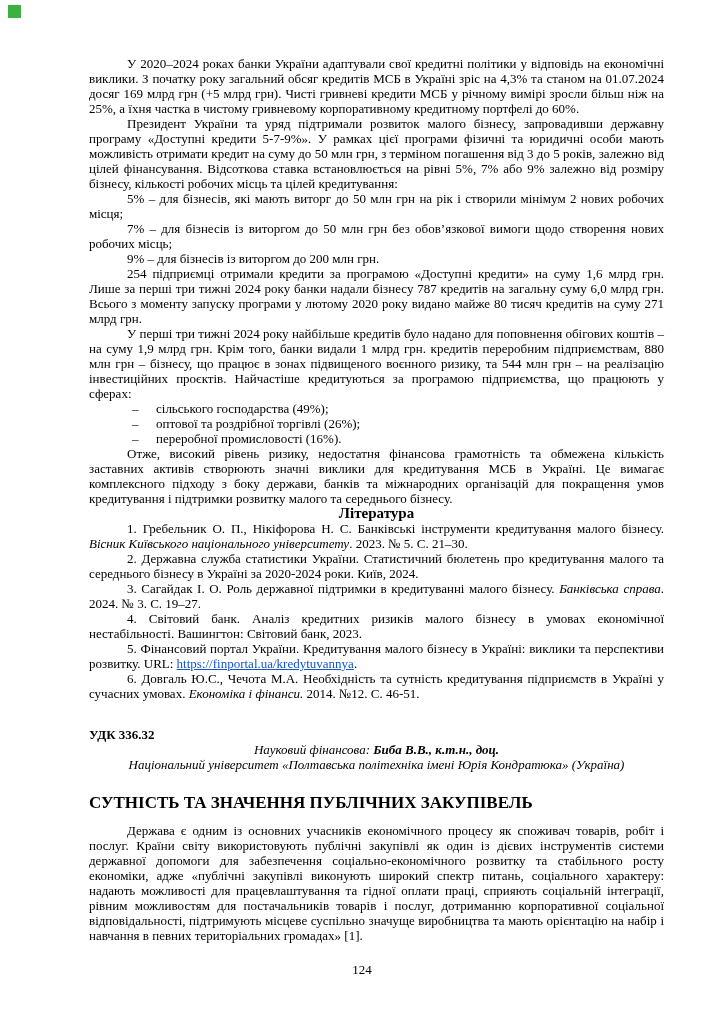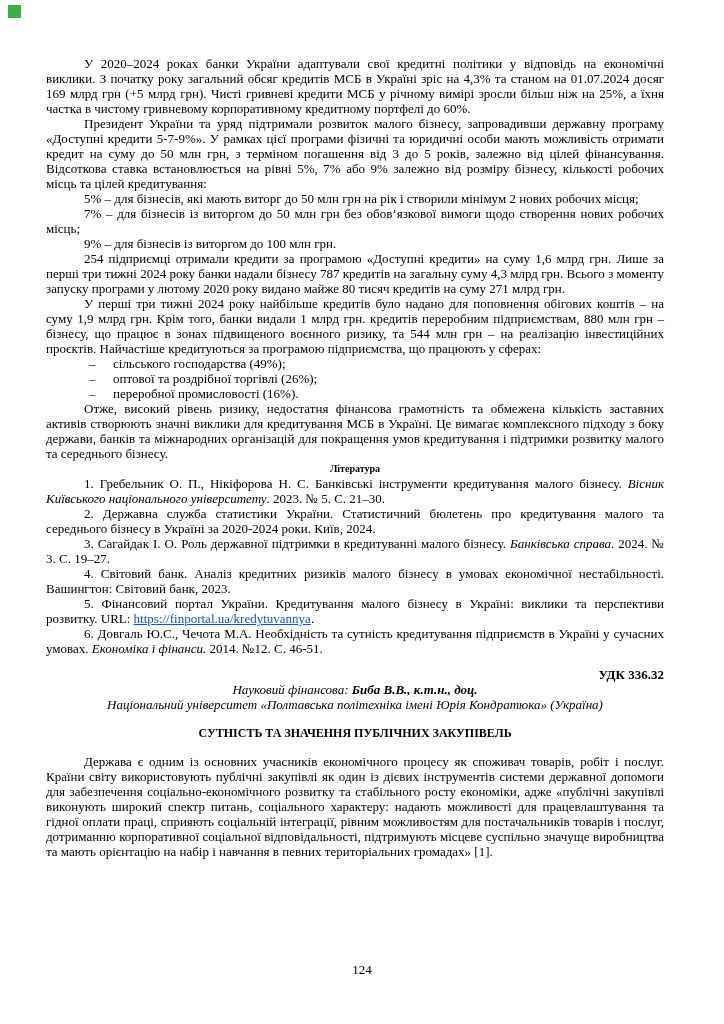--- a/index.html
+++ b/index.html
@@ -15,7 +15,7 @@
     position: relative;
     box-sizing: border-box;
     width: 724px; height: 1024px;
-    padding: 56px 60px 0 46px;
+    padding: 56px 60px 0 89px;
   }
   .green-marker {
     position: absolute;

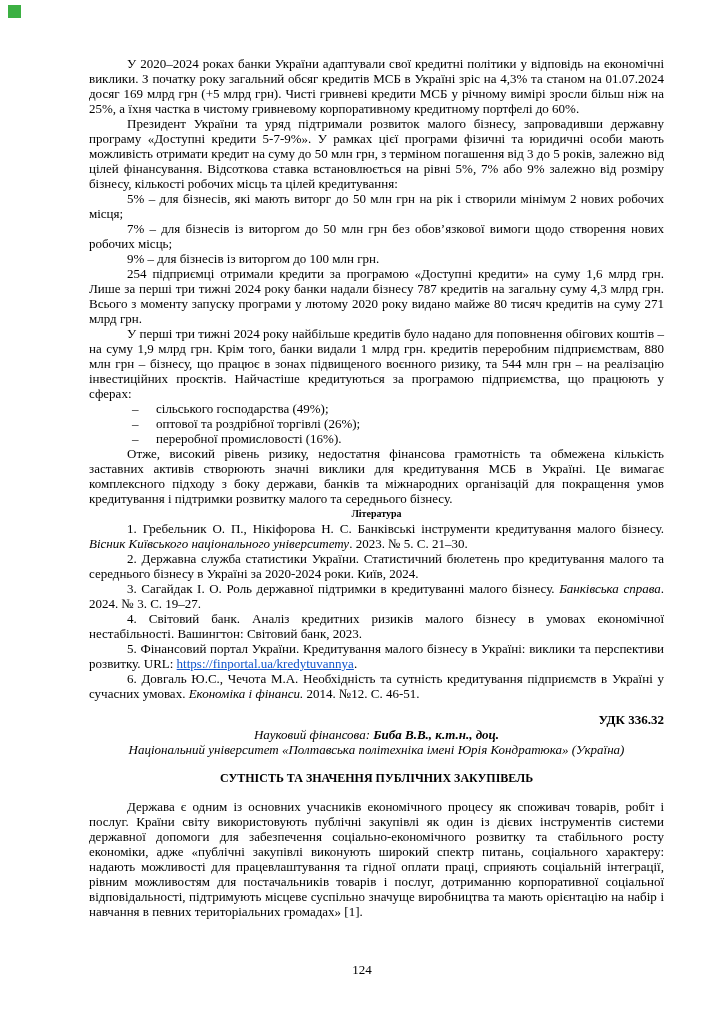--- a/index.html
+++ b/index.html
@@ -88,7 +88,7 @@
   <p class="body">Президент України та уряд підтримали розвиток малого бізнесу, запровадивши державну програму «Доступні кредити 5-7-9%». У рамках цієї програми фізичні та юридичні особи мають можливість отримати кредит на суму до 50 млн грн, з терміном погашення від 3 до 5 років, залежно від цілей фінансування. Відсоткова ставка встановлюється на рівні 5%, 7% або 9% залежно від розміру бізнесу, кількості робочих місць та цілей кредитування:</p>
   <p class="body">5% – для бізнесів, які мають виторг до 50 млн грн на рік і створили мінімум 2 нових робочих місця;</p>
   <p class="body">7% – для бізнесів із виторгом до 50 млн грн без обов’язкової вимоги щодо створення нових робочих місць;</p>
-  <p class="body">9% – для бізнесів із виторгом до 100 млн грн.</p>
+  <p class="body">9% – для бізнесів із виторгом до 200 млн грн.</p>
   <p class="body">254 підприємці отримали кредити за програмою «Доступні кредити» на суму 1,6 млрд грн. Лише за перші три тижні 2024 року банки надали бізнесу 787 кредитів на загальну суму 4,3 млрд грн. Всього з моменту запуску програми у лютому 2020 року видано майже 80 тисяч кредитів на суму 271 млрд грн.</p>
   <p class="body">У перші три тижні 2024 року найбільше кредитів було надано для поповнення обігових коштів – на суму 1,9 млрд грн. Крім того, банки видали 1 млрд грн. кредитів переробним підприємствам, 880 млн грн – бізнесу, що працює в зонах підвищеного воєнного ризику, та 544 млн грн – на реалізацію інвестиційних проєктів. Найчастіше кредитуються за програмою підприємства, що працюють у сферах:</p>
 

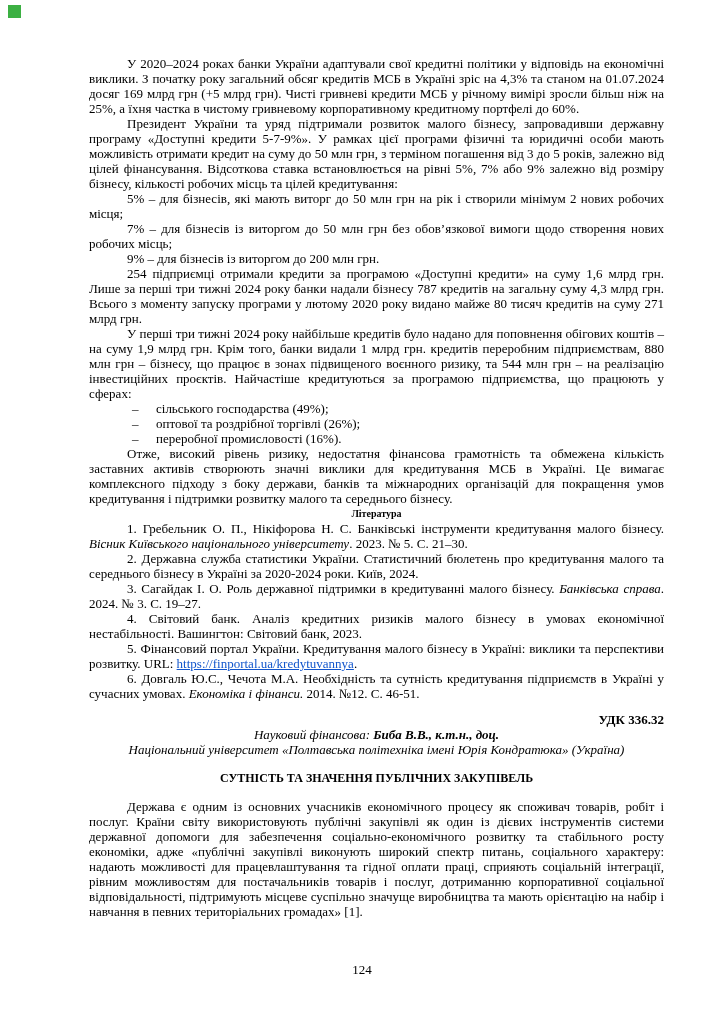--- a/index.html
+++ b/index.html
@@ -89,7 +89,7 @@
   <p class="body">5% – для бізнесів, які мають виторг до 50 млн грн на рік і створили мінімум 2 нових робочих місця;</p>
   <p class="body">7% – для бізнесів із виторгом до 50 млн грн без обов’язкової вимоги щодо створення нових робочих місць;</p>
   <p class="body">9% – для бізнесів із виторгом до 200 млн грн.</p>
-  <p class="body">254 підприємці отримали кредити за програмою «Доступні кредити» на суму 1,6 млрд грн. Лише за перші три тижні 2024 року банки надали бізнесу 787 кредитів на загальну суму 4,3 млрд грн. Всього з моменту запуску програми у лютому 2020 року видано майже 80 тисяч кредитів на суму 271 млрд грн.</p>
+  <p class="body">254 підприємці отримали кредити за програмою «Доступні кредити» на суму 1,6 млрд грн. Лише за перші три тижні 2024 року банки надали бізнесу 787 кредитів на загальну суму 6,0 млрд грн. Всього з моменту запуску програми у лютому 2020 року видано майже 80 тисяч кредитів на суму 271 млрд грн.</p>
   <p class="body">У перші три тижні 2024 року найбільше кредитів було надано для поповнення обігових коштів – на суму 1,9 млрд грн. Крім того, банки видали 1 млрд грн. кредитів переробним підприємствам, 880 млн грн – бізнесу, що працює в зонах підвищеного воєнного ризику, та 544 млн грн – на реалізацію інвестиційних проєктів. Найчастіше кредитуються за програмою підприємства, що працюють у сферах:</p>
 
   <div class="hang">

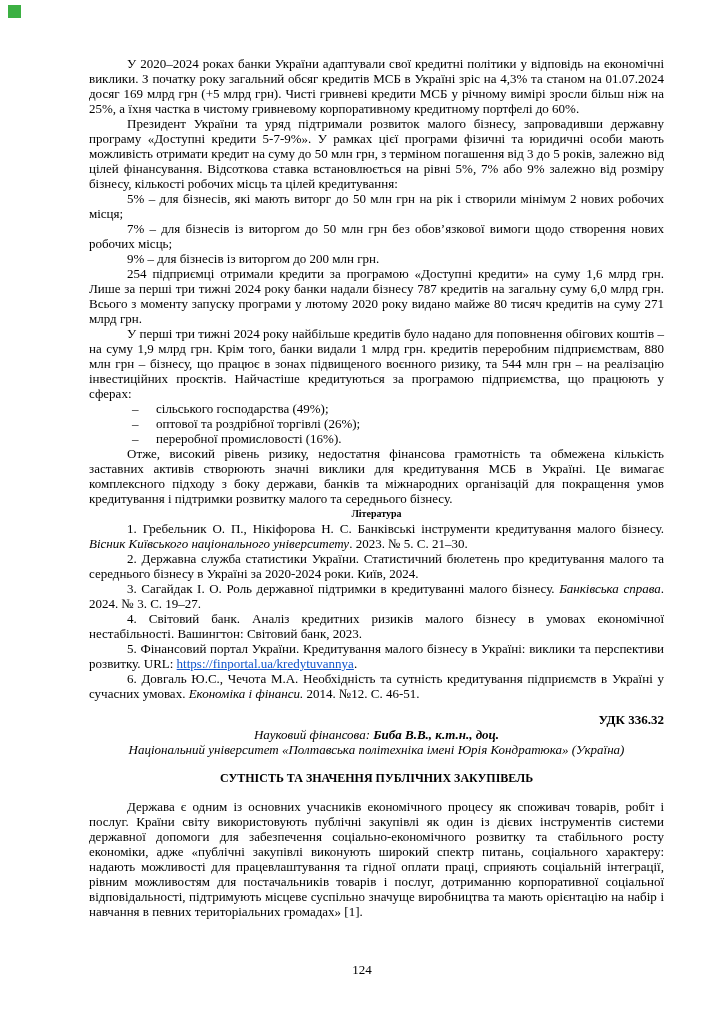--- a/index.html
+++ b/index.html
@@ -39,7 +39,7 @@
   }
   .dash { position: absolute; left: 43px; }
   .lit-heading {
-    font-size: 10px;
+    font-size: 15px;
     line-height: 15px;
     text-align: center;
     font-weight: bold;

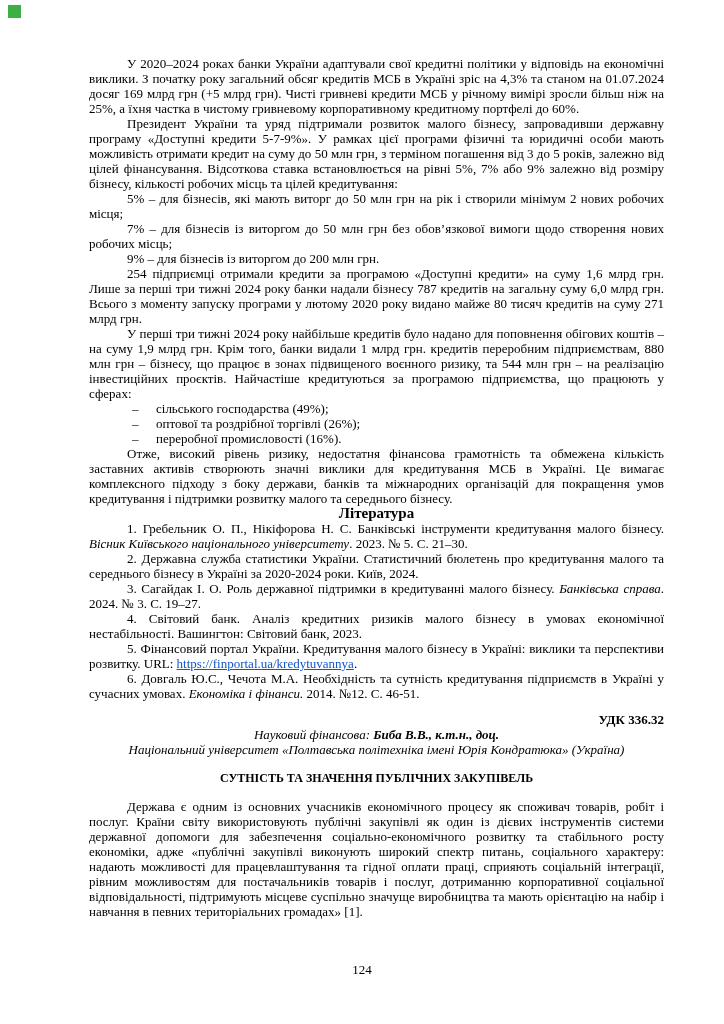--- a/index.html
+++ b/index.html
@@ -48,8 +48,7 @@
     font-size: 13px;
     line-height: 15px;
     font-weight: bold;
-    margin-top: 11px;
-    text-align: right;
+    margin-top: 26px;
   }
   .center {
     font-size: 13px;

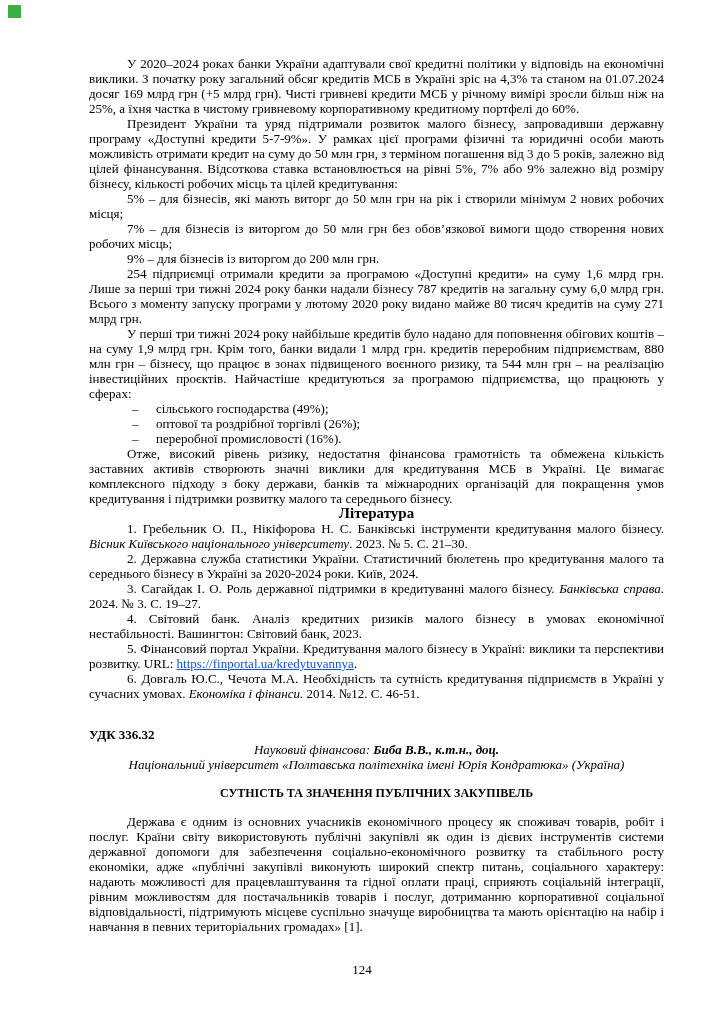--- a/index.html
+++ b/index.html
@@ -58,11 +58,10 @@
   .it { font-style: italic; }
   .bi { font-style: italic; font-weight: bold; }
   .title {
-    font-size: 12px;
+    font-size: 17px;
     line-height: 17px;
     font-weight: bold;
-    text-align: center;
-    margin: 13px 0 12px 0;
+    margin: 22px 0 12px 0;
   }
   a.link, .link {
     color: var(--link, #1155cc);

